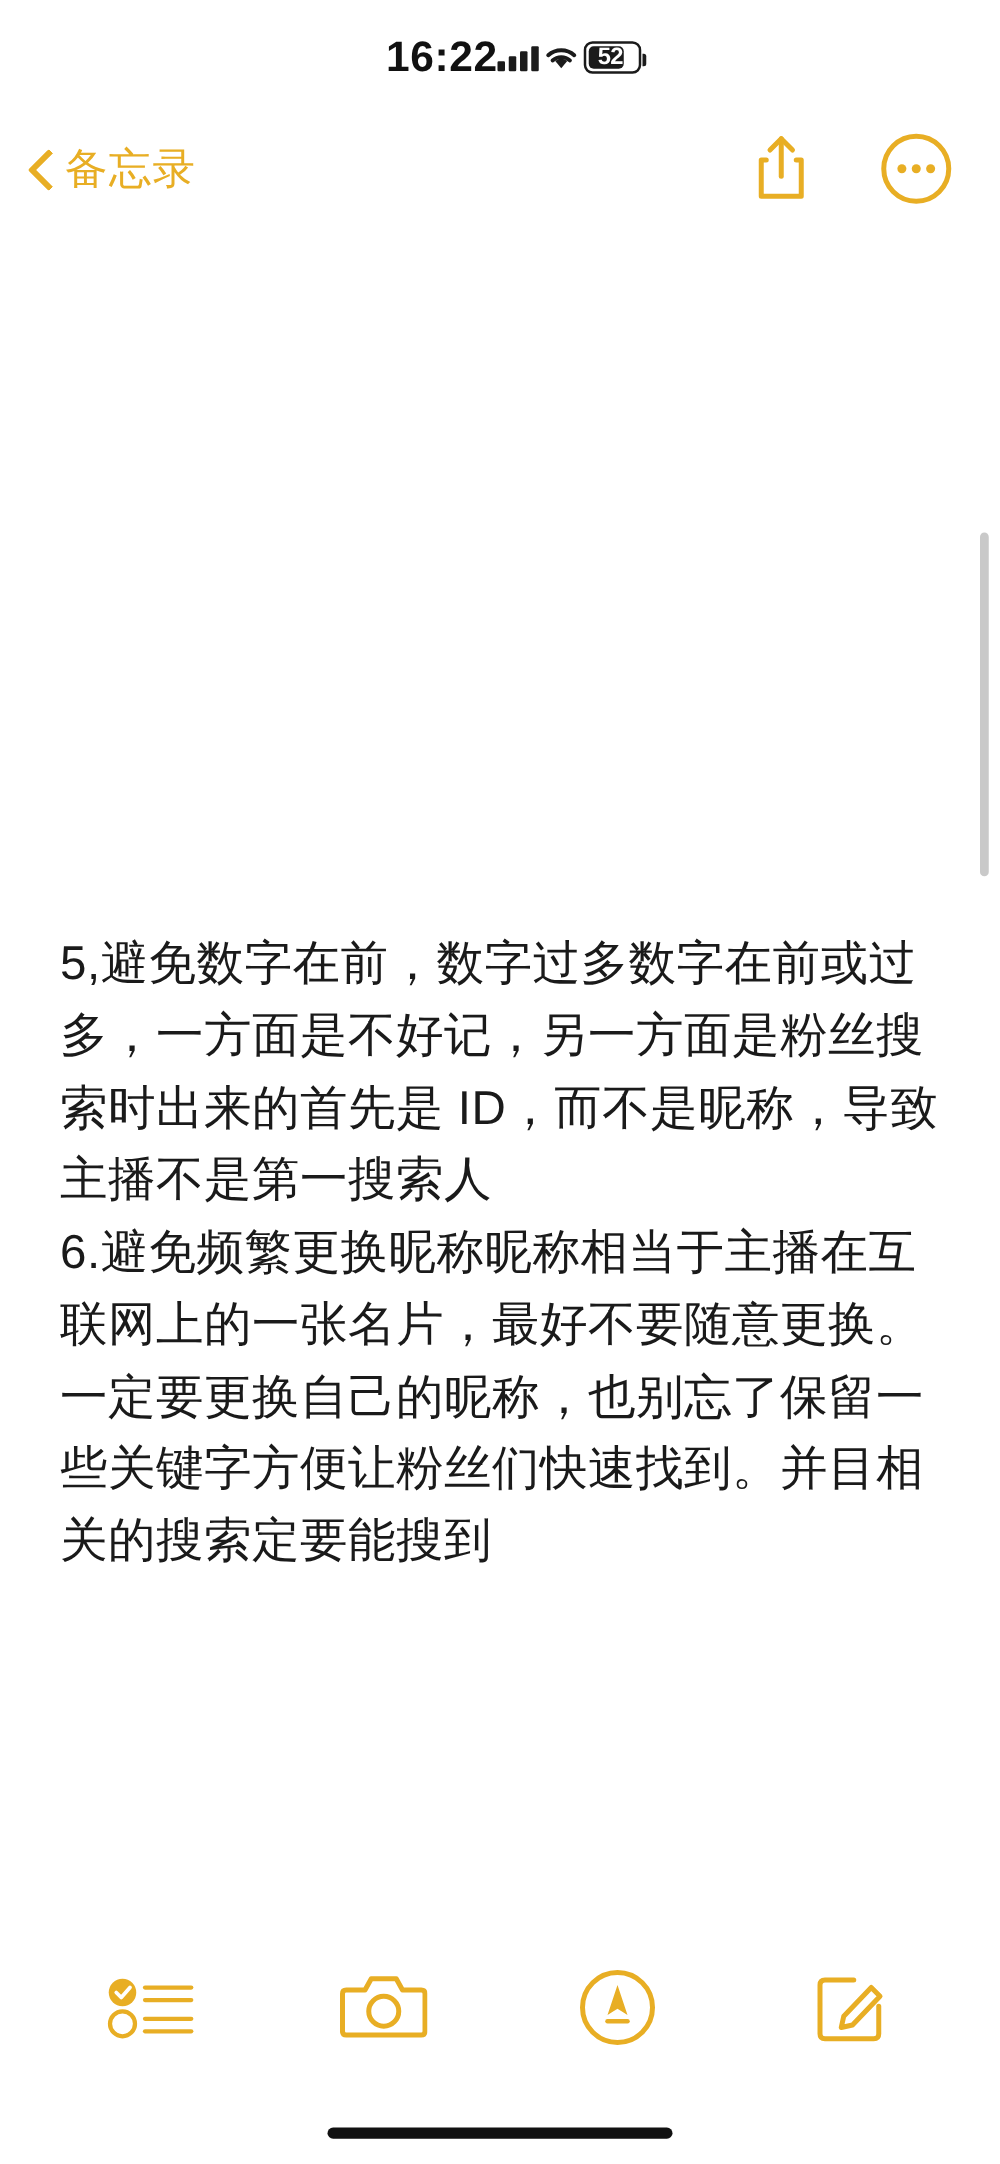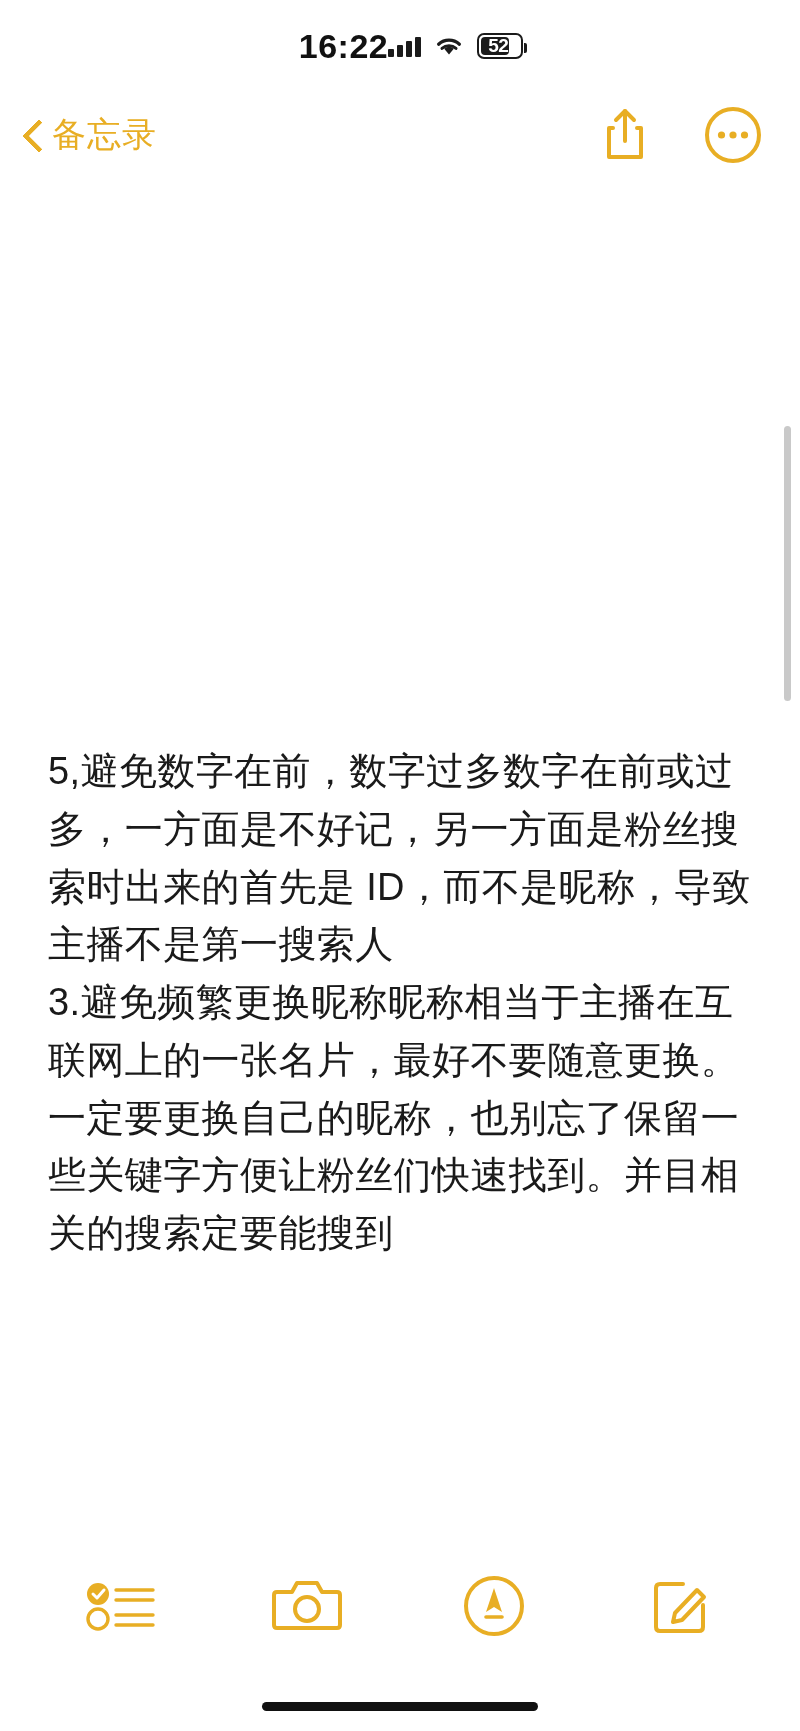--- a/index.html
+++ b/index.html
@@ -45,7 +45,7 @@
   .status-right {
     display: flex;
     align-items: center;
-    gap: 12px;
+    gap: 2px;
   }
   .signal-dots {
     display: flex;

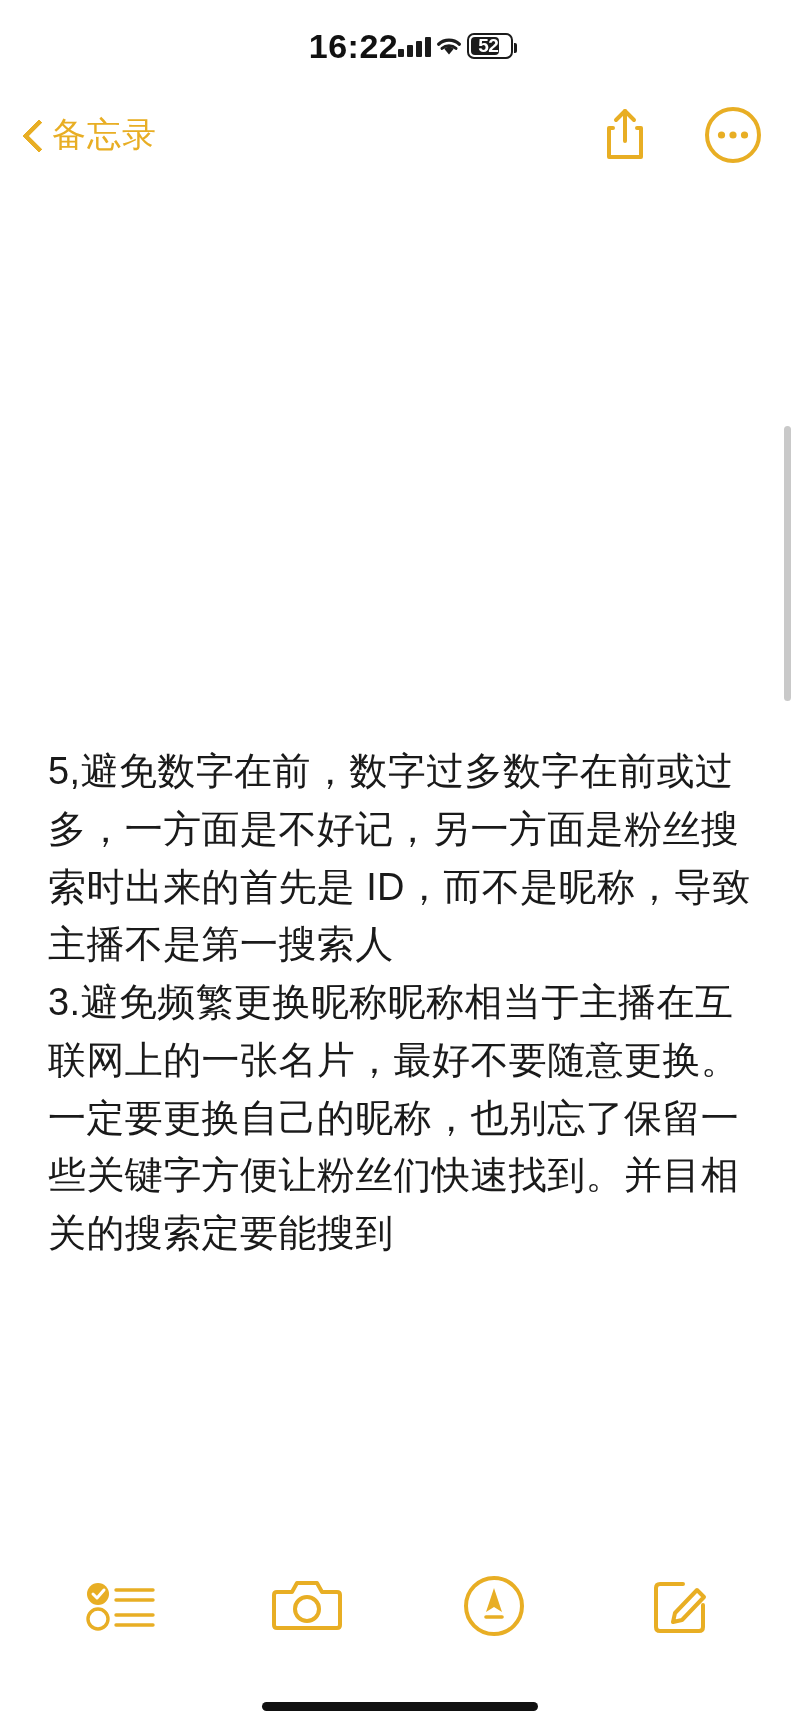--- a/index.html
+++ b/index.html
@@ -269,7 +269,7 @@
 
   <div class="note-area">
     <div class="note-text">5,避免数字在前，数字过多数字在前或过多，一方面是不好记，另一方面是粉丝搜索时出来的首先是 ID，而不是昵称，导致主播不是第一搜索人
-3.避免频繁更换昵称昵称相当于主播在互联网上的一张名片，最好不要随意更换。一定要更换自己的昵称，也别忘了保留一些关键字方便让粉丝们快速找到。并目相关的搜索定要能搜到</div>
+6.避免频繁更换昵称昵称相当于主播在互联网上的一张名片，最好不要随意更换。一定要更换自己的昵称，也别忘了保留一些关键字方便让粉丝们快速找到。并目相关的搜索定要能搜到</div>
     <div class="scroll-indicator"></div>
   </div>
 

